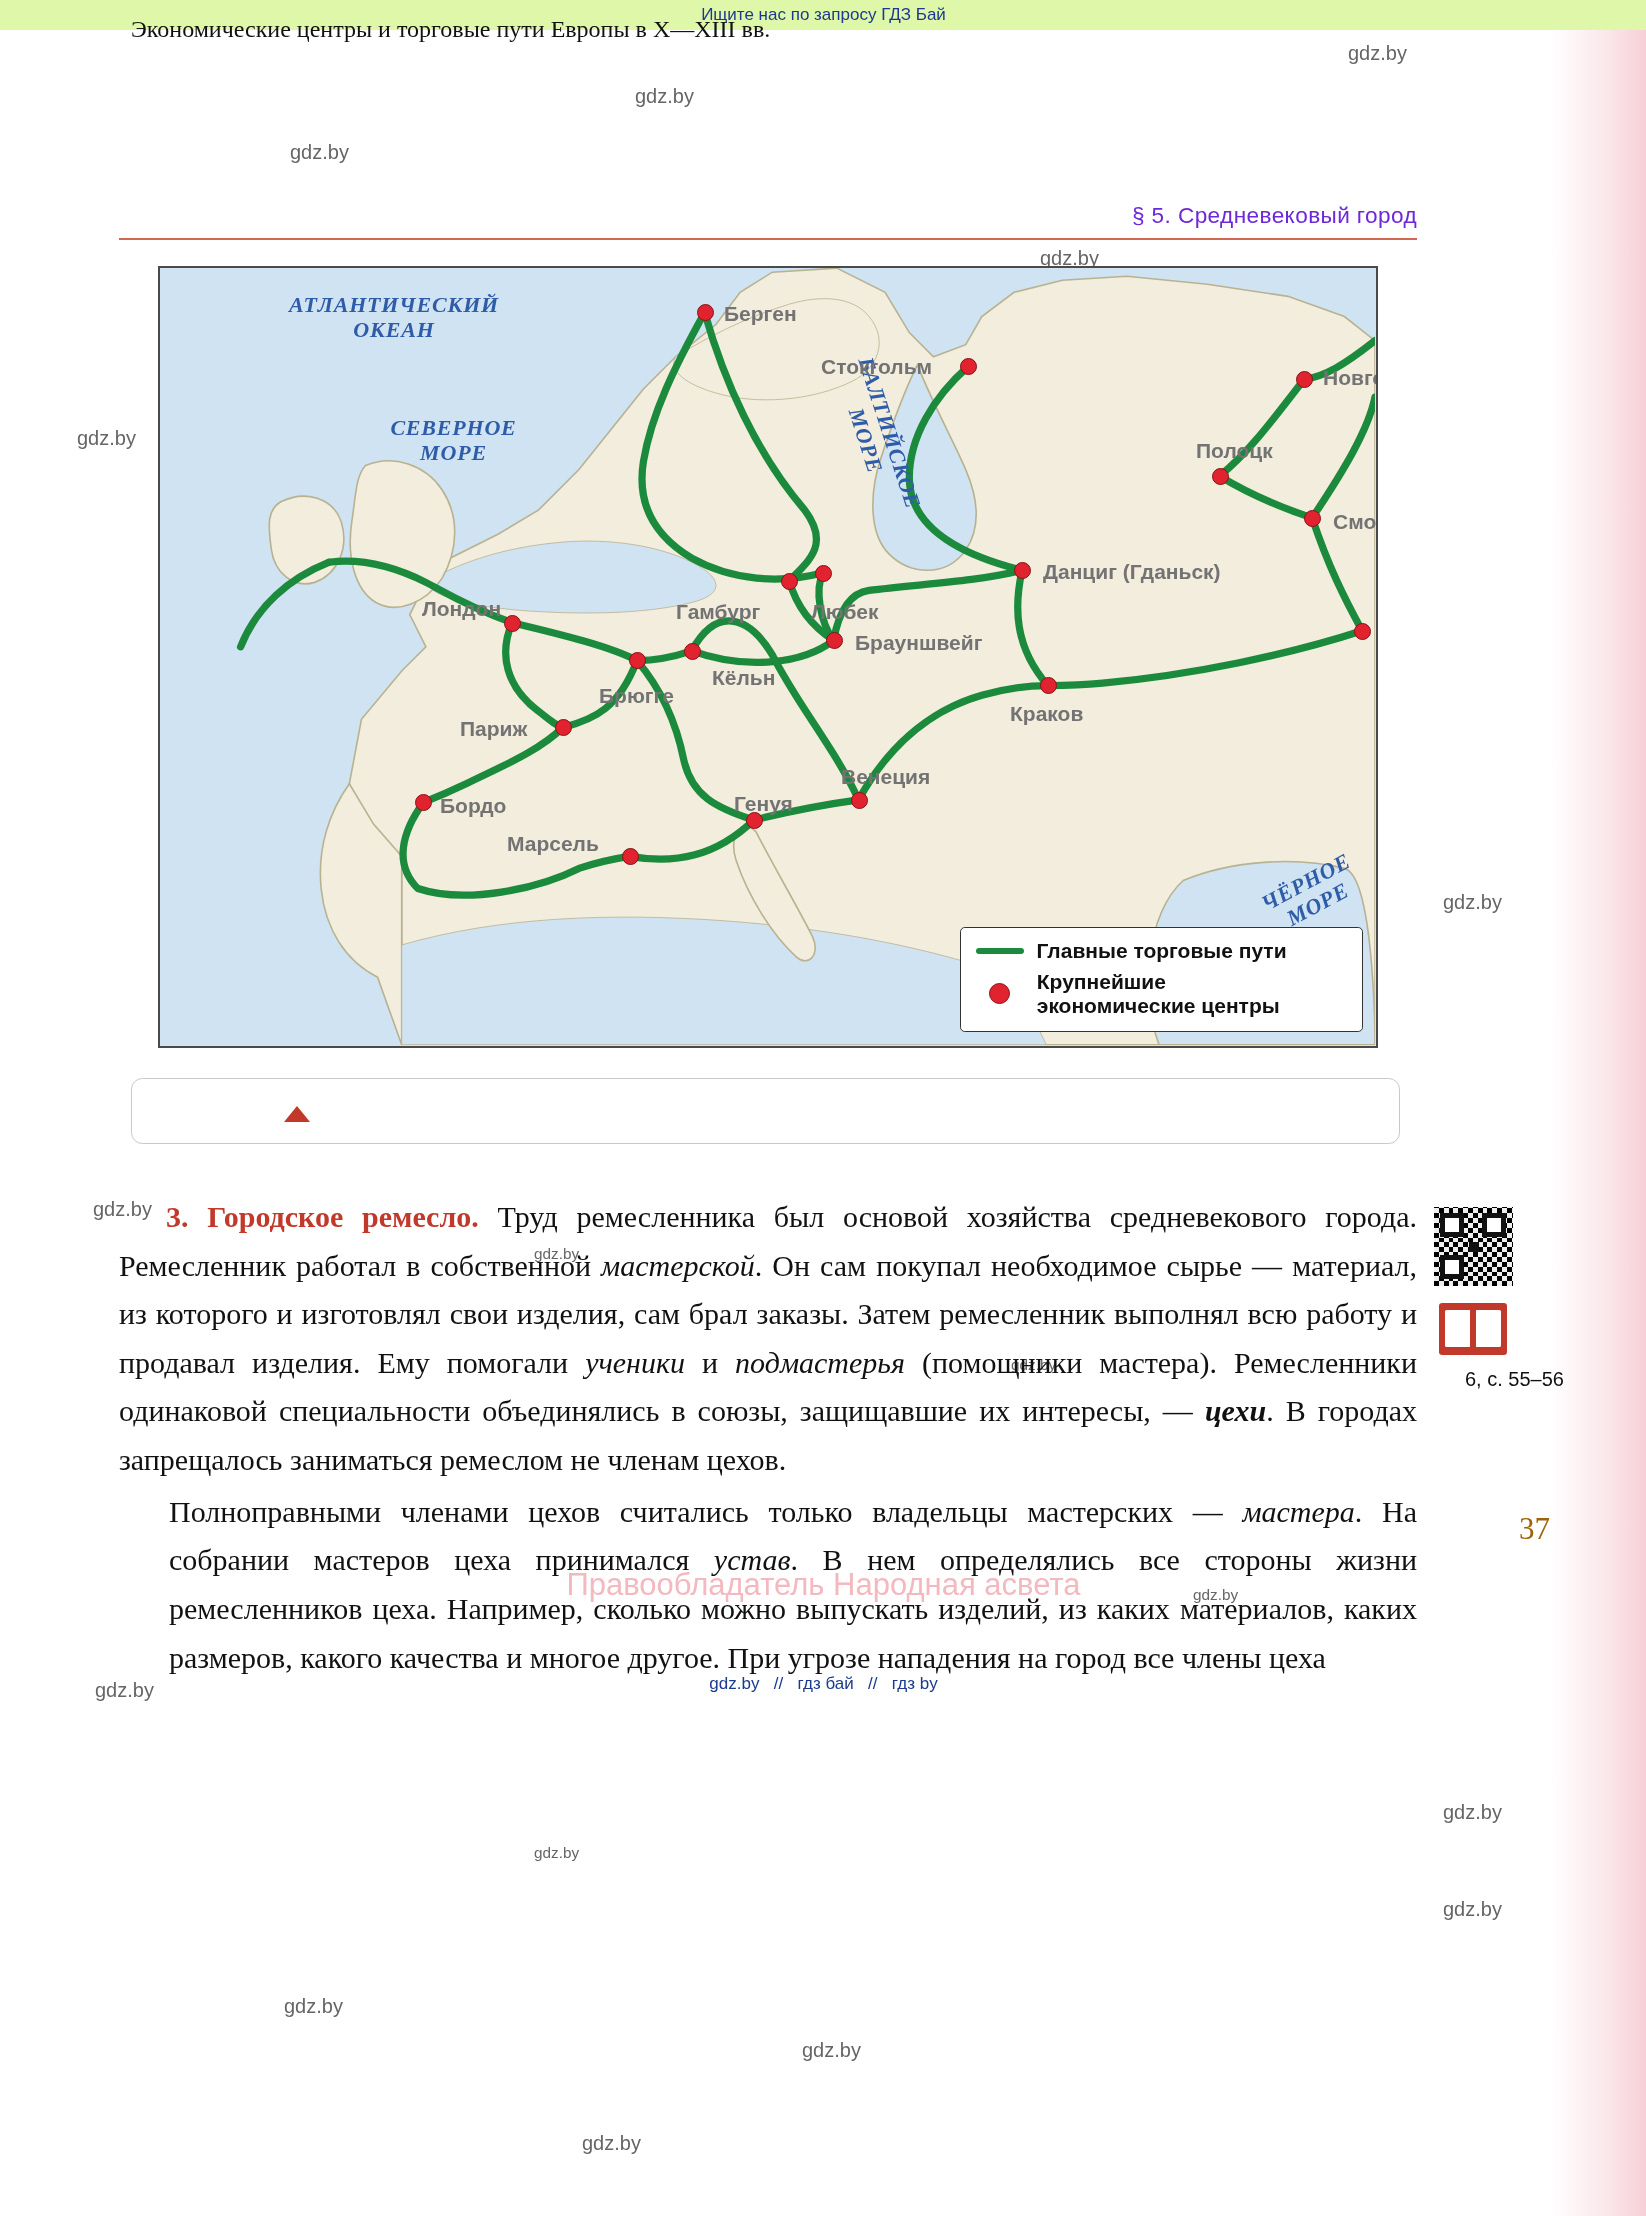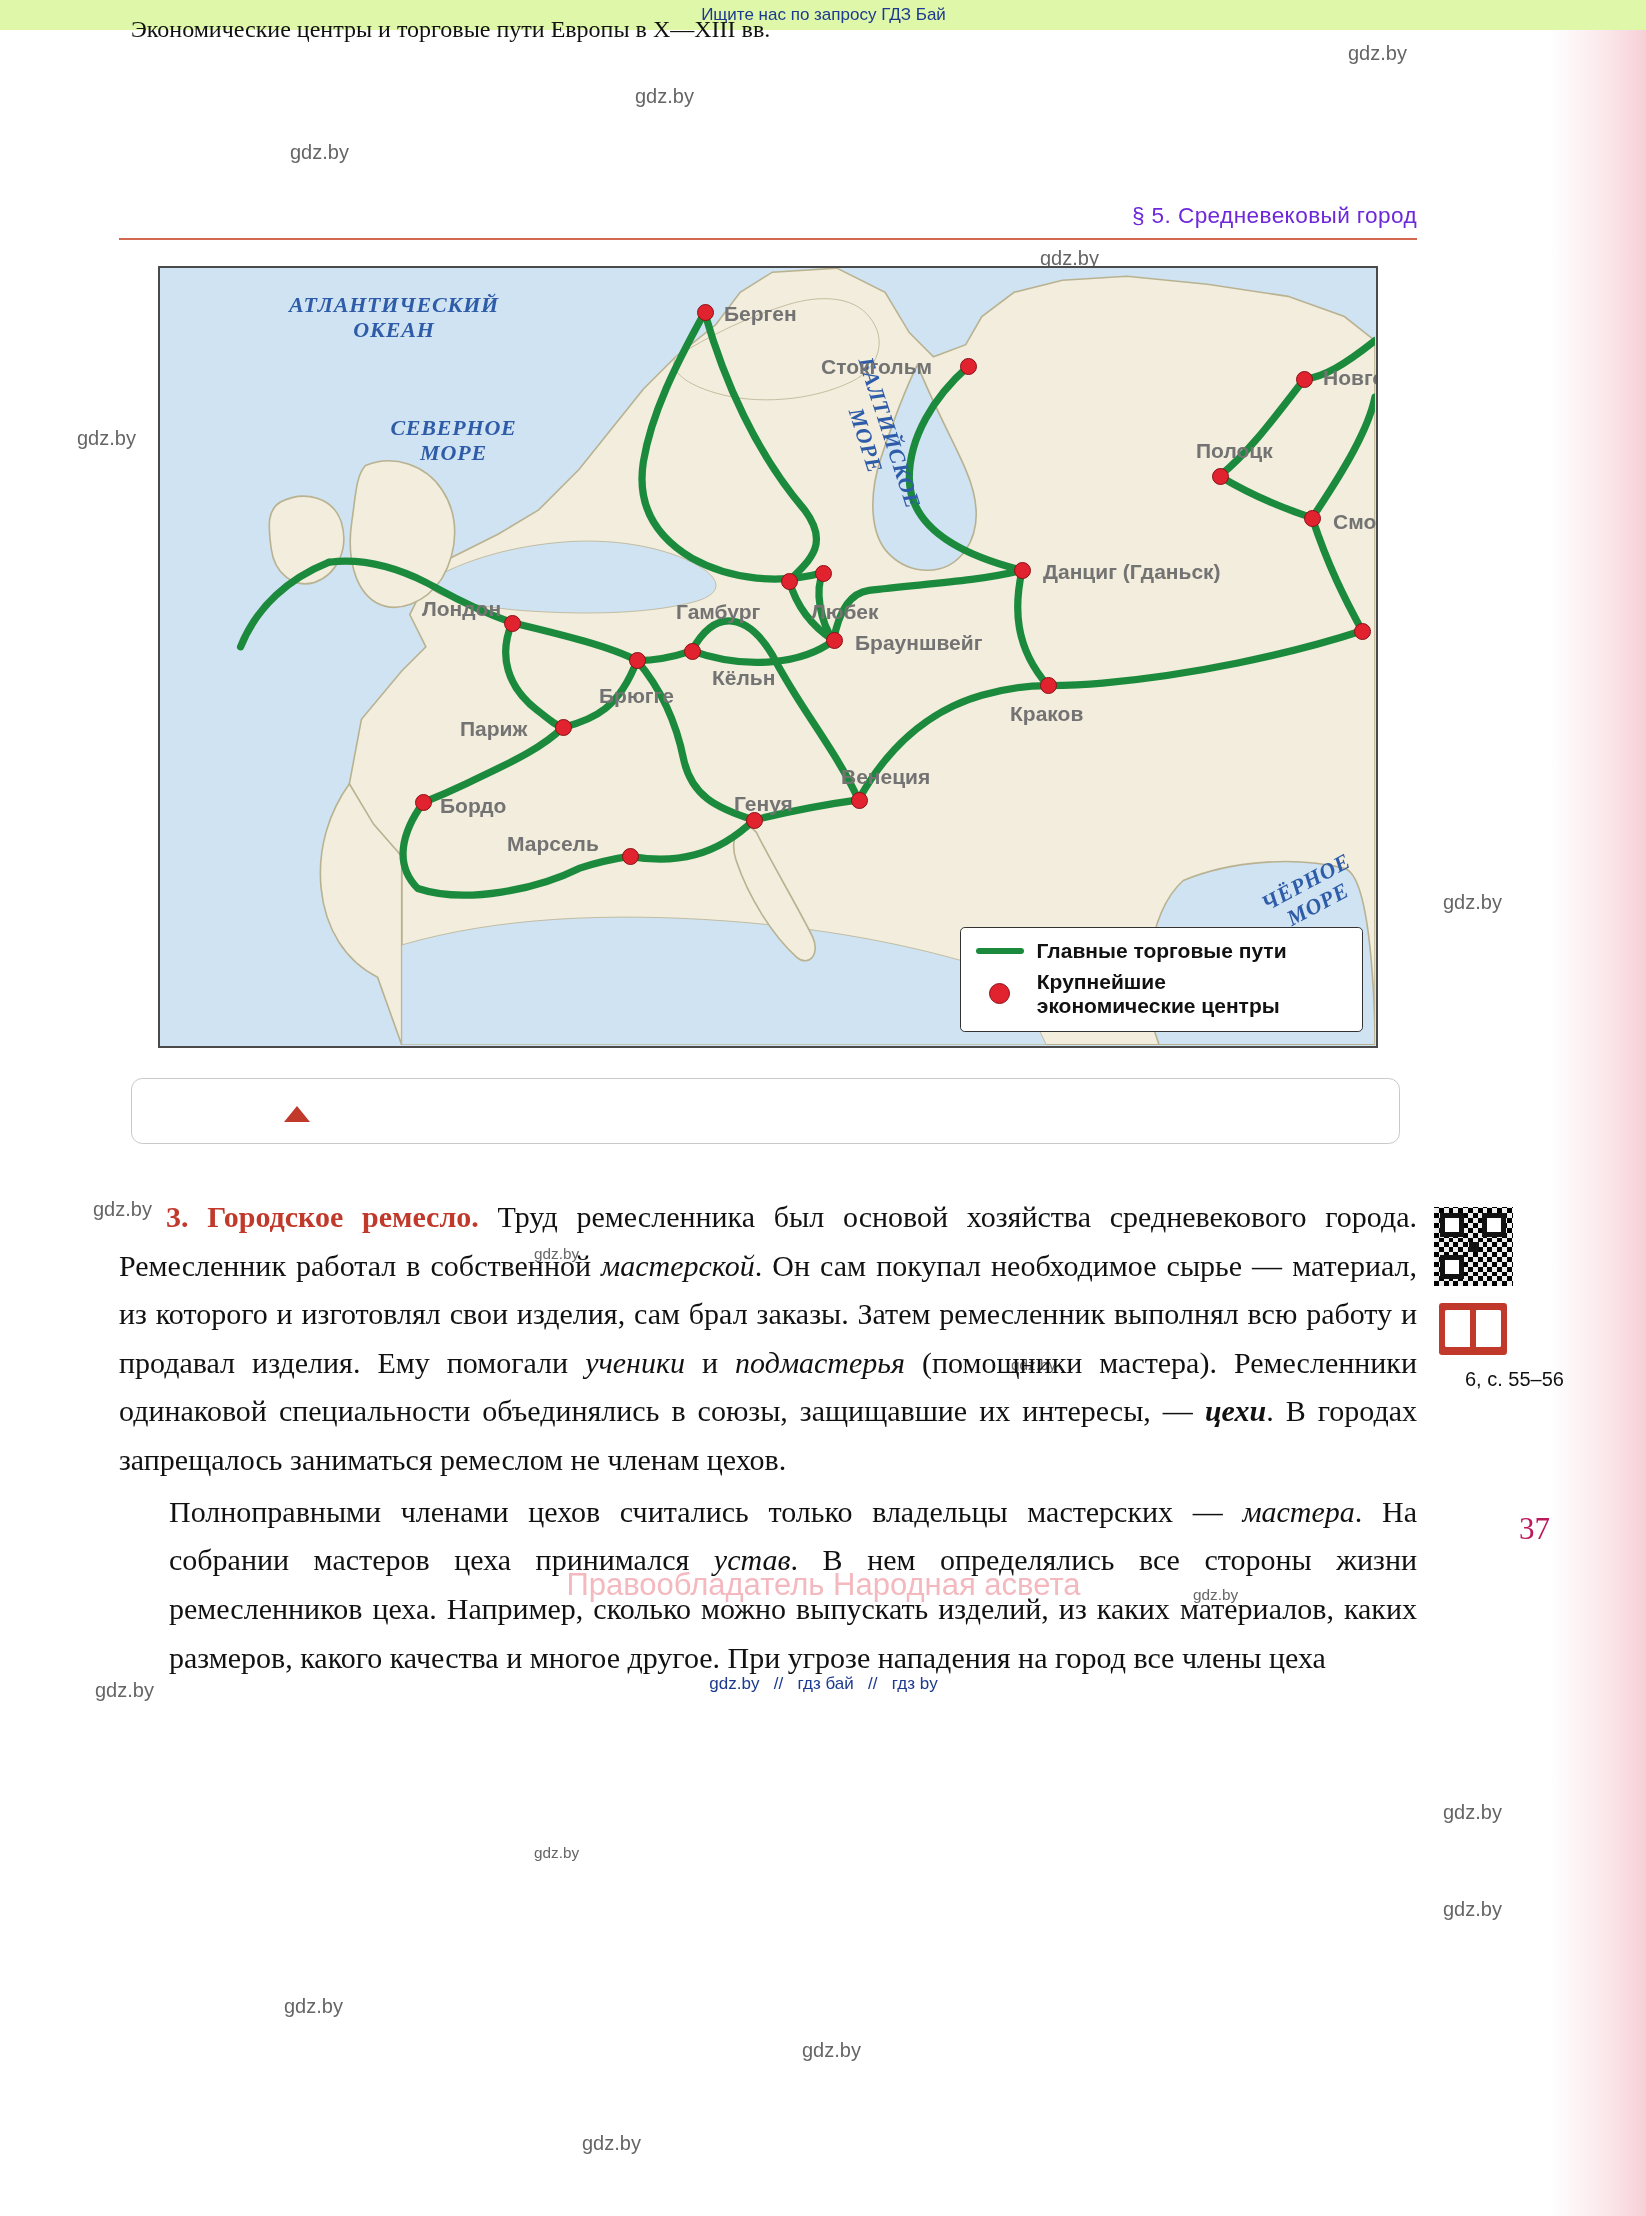--- a/index.html
+++ b/index.html
@@ -247,7 +247,7 @@
     bottom: 161px;
     font-family: "Liberation Serif", serif;
     font-size: 31px;
-    color: #be185d;
+    color: #a16207;
   }
   .copyright {
     position: absolute;

